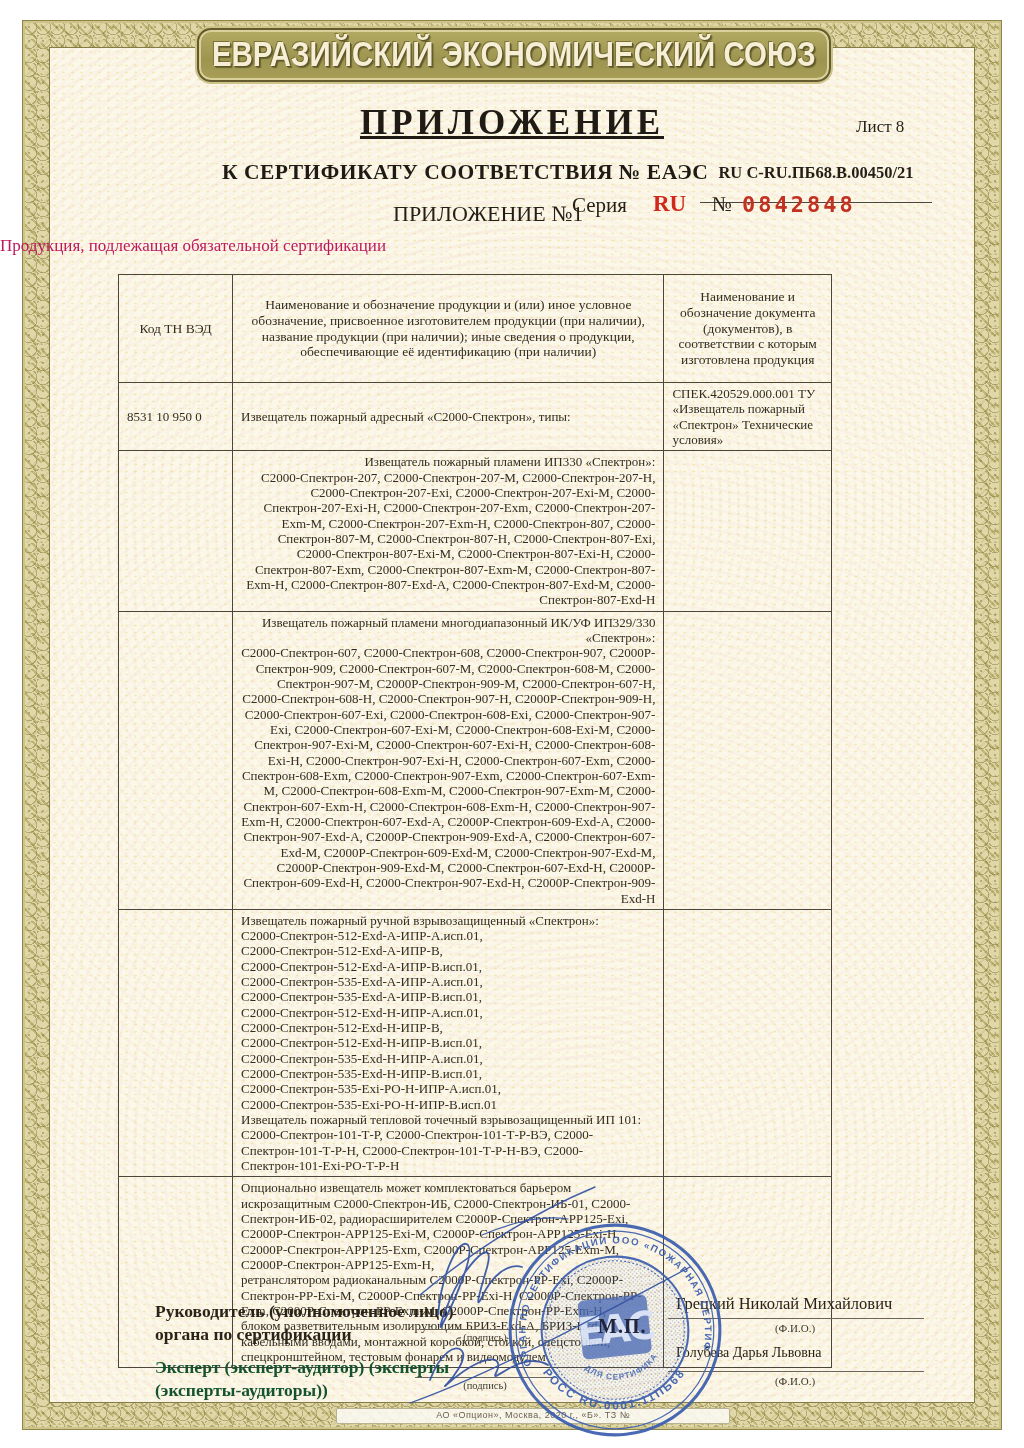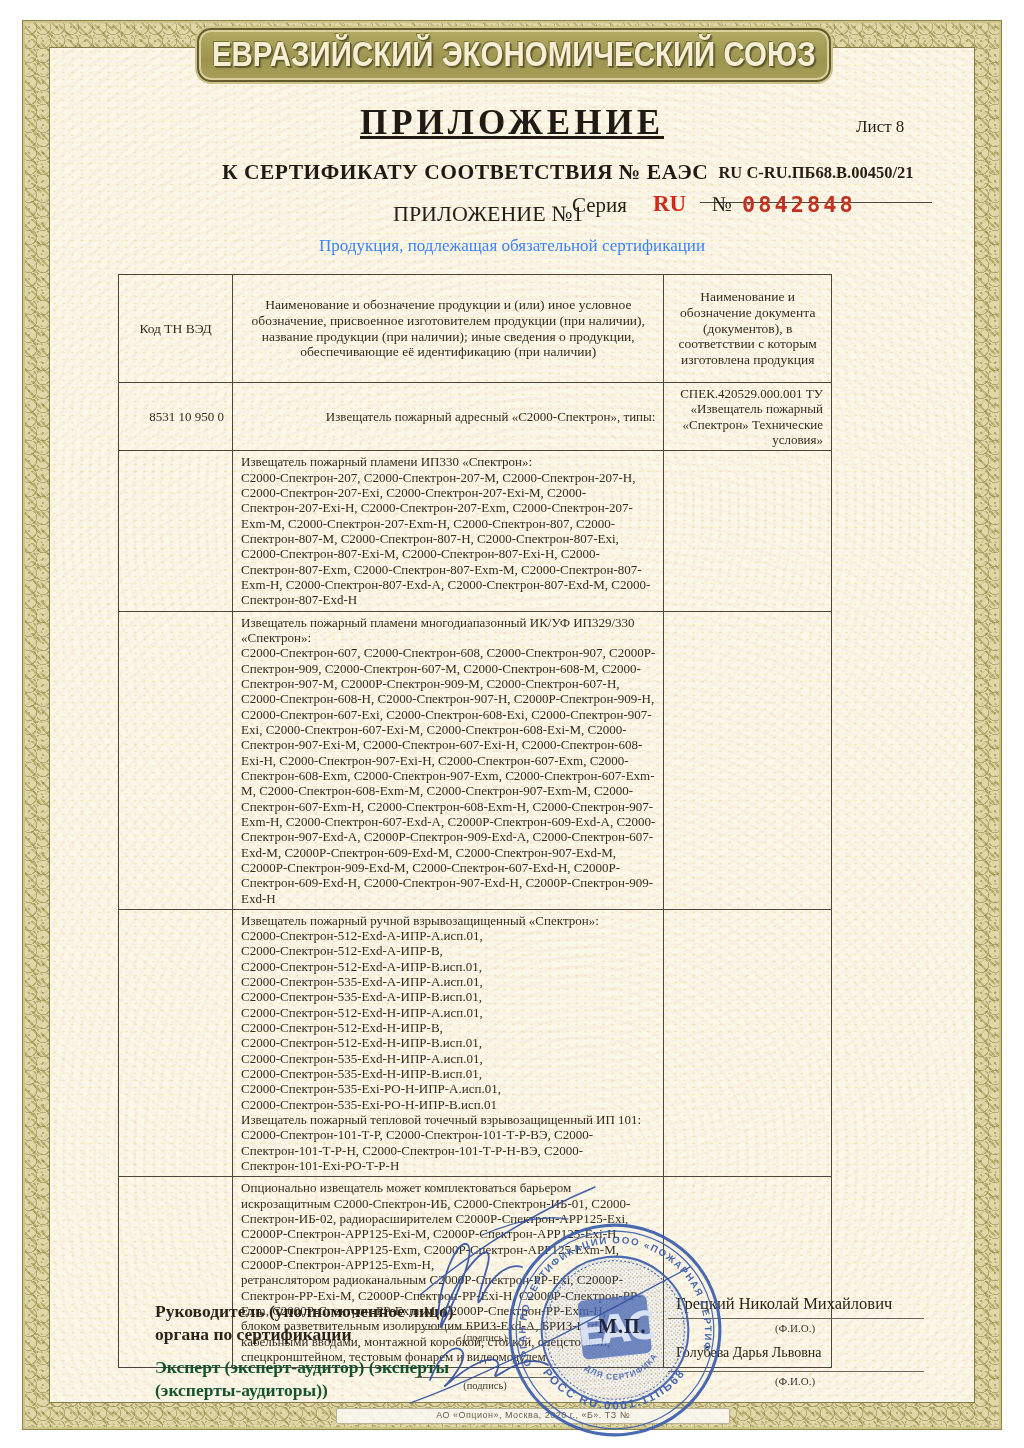--- a/index.html
+++ b/index.html
@@ -60,7 +60,7 @@
   .blank-number{position:absolute;left:742px;top:192px;
     font-family:"DejaVu Sans Mono","Liberation Mono",monospace;
     font-size:22px;font-weight:bold;letter-spacing:3px;color:#c23222;}
-  .section-title{position:absolute;left:0;top:236px;width:1024px;text-align:center;font-size:17px;color:#3b82f6;}
+  .section-title{position:absolute;left:0;top:236px;width:1024px;font-size:17px;color:#be185d;}
   
   .cert-table{
     position:absolute;left:118px;top:274px;width:714px;

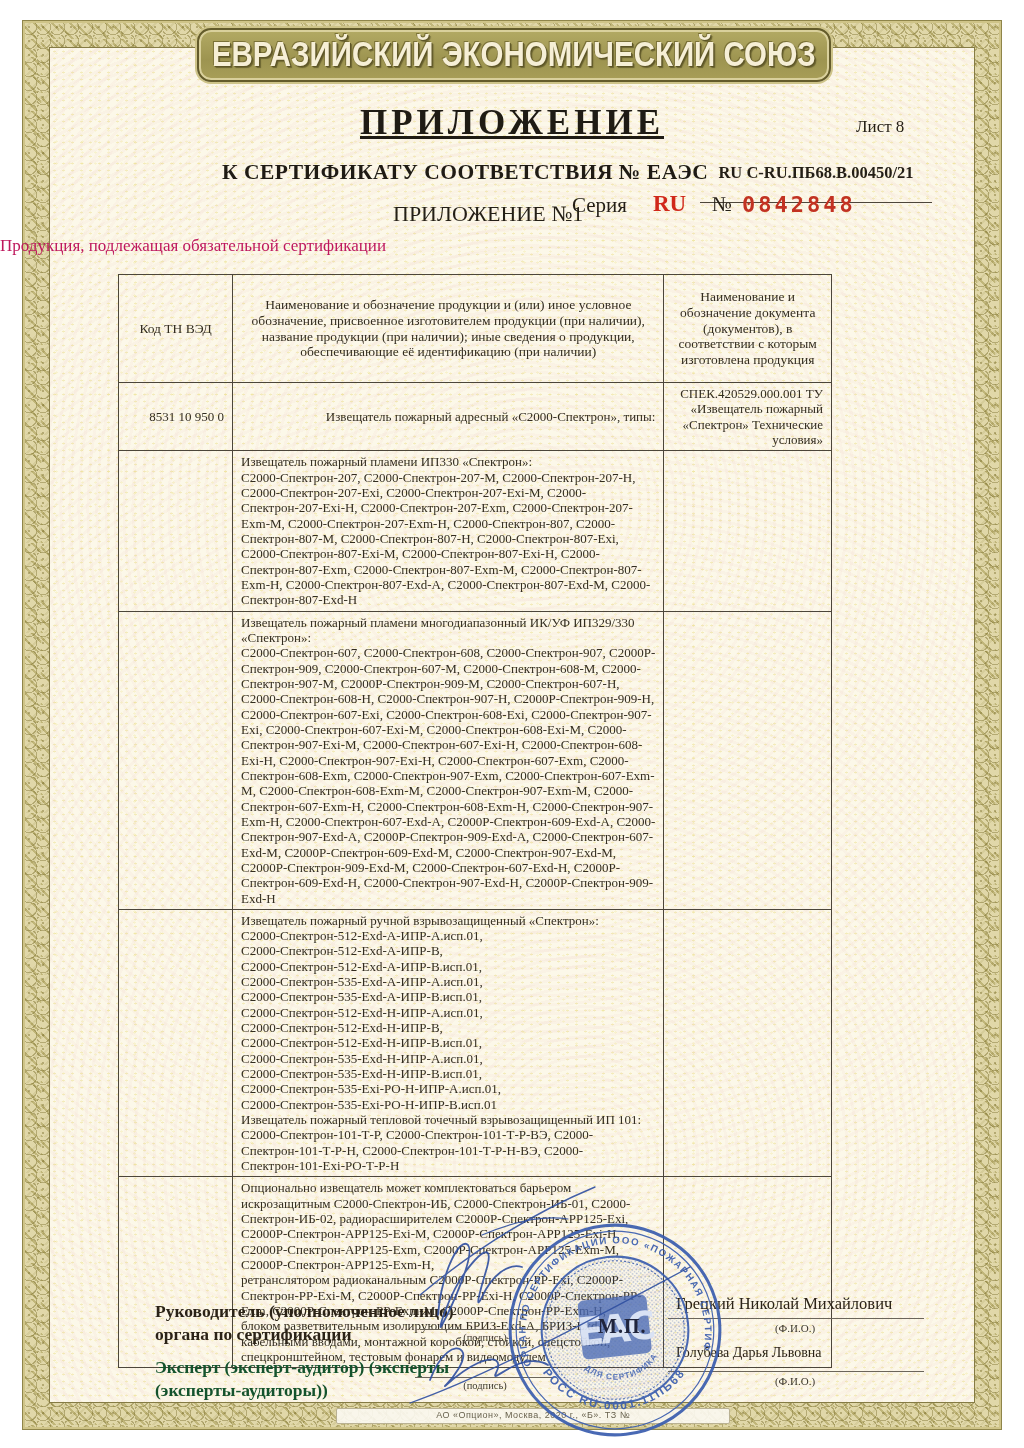--- a/index.html
+++ b/index.html
@@ -78,7 +78,7 @@
   .cert-table tr:nth-child(5){height:243px;}
   .cert-table tr:nth-child(6){height:165px;}
   .cert-table tr:nth-child(1) th{vertical-align:middle;text-align:center;font-size:13.5px;}
-  .cert-table tr:nth-child(2) td{vertical-align:middle;text-align:right;}
+  .cert-table tr:nth-child(2) td{vertical-align:middle;text-align:left;}
   .cert-table tr:nth-child(2) td:nth-child(3){vertical-align:top;}
   .cell-center{text-align:left;}
   .cell-pre{white-space:pre-line;}

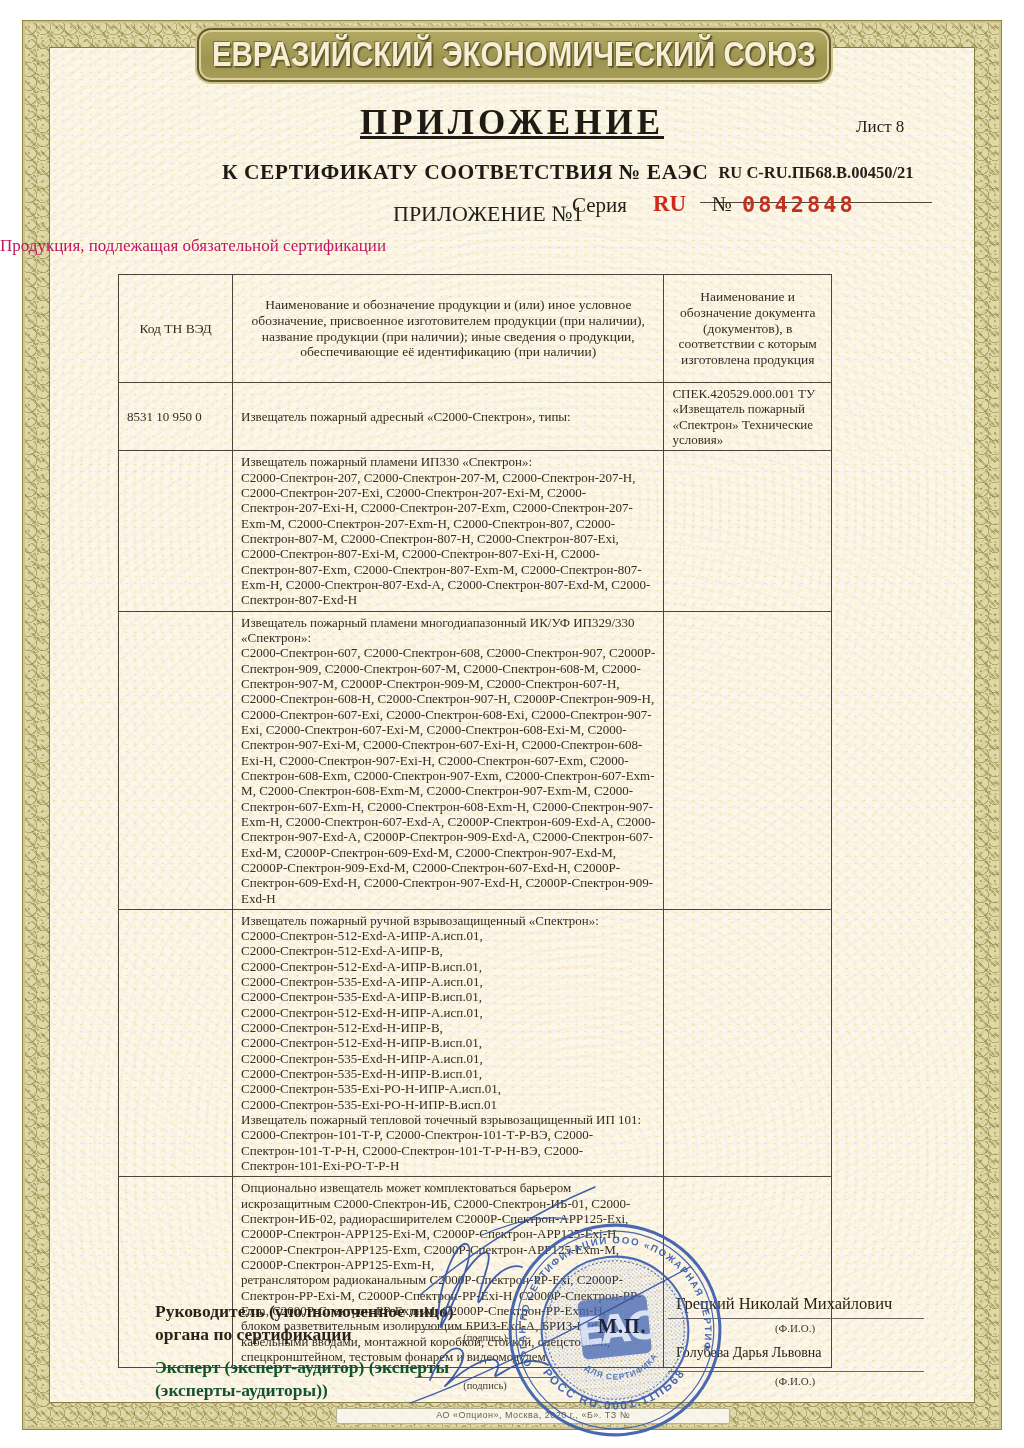--- a/index.html
+++ b/index.html
@@ -80,7 +80,7 @@
   .cert-table tr:nth-child(1) th{vertical-align:middle;text-align:center;font-size:13.5px;}
   .cert-table tr:nth-child(2) td{vertical-align:middle;text-align:left;}
   .cert-table tr:nth-child(2) td:nth-child(3){vertical-align:top;}
-  .cell-center{text-align:left;}
+  .cell-center{text-align:right;}
   .cell-pre{white-space:pre-line;}
   .doc-cell{text-align:center;}
   

